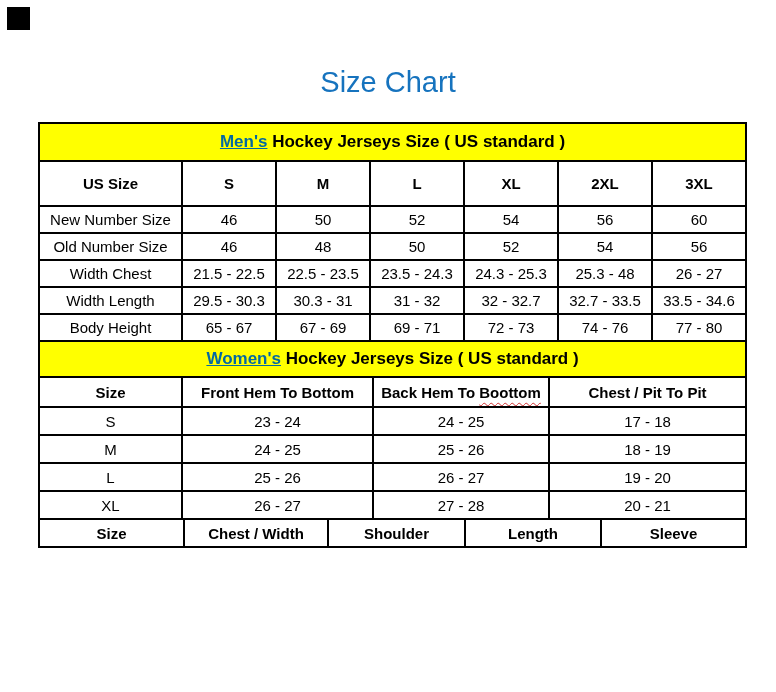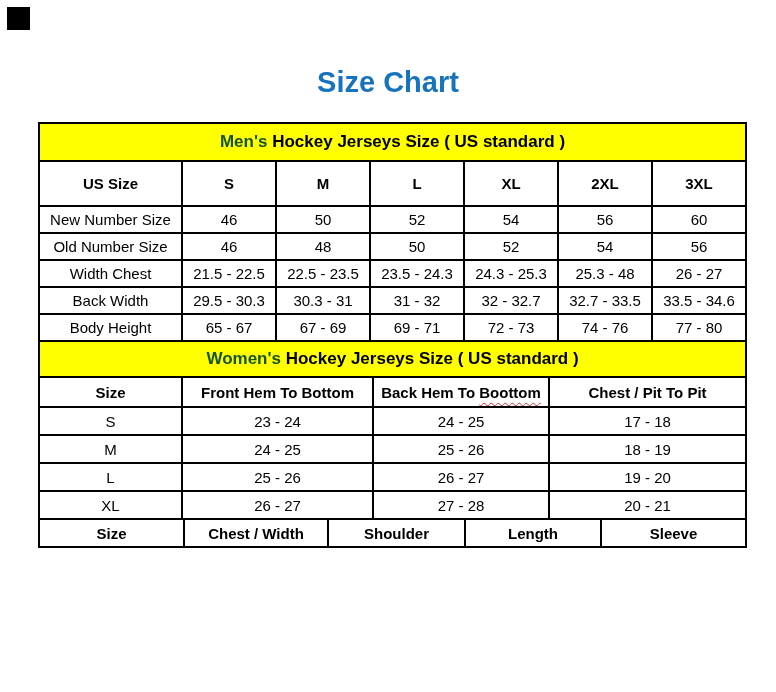--- a/index.html
+++ b/index.html
@@ -10,7 +10,7 @@
   .black-square { position: absolute; left: 7px; top: 7px; width: 23px; height: 23px; background: #000; }
 
   .page-title { position: absolute; top: 66px; left: 0; width: 776px;
-    text-align: center; font-size: 29px; font-weight: bold; color: #1673be;
+    text-align: center; font-size: 29px; font-weight: normal; color: #1673be;
     letter-spacing: 0px; }
 
   .tables { position: absolute; left: 38px; top: 122px; width: 707px; }

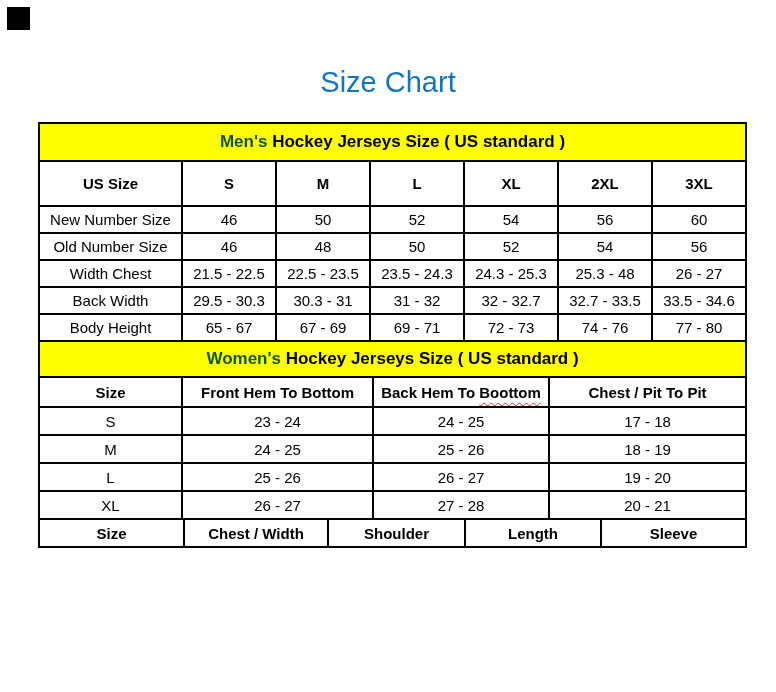--- a/index.html
+++ b/index.html
@@ -21,7 +21,7 @@
     font-size: 15px; color: #000; padding: 0 2px; overflow: hidden; white-space: nowrap; }
 
   td.banner { background: #ffff00; font-weight: bold; font-size: 17px; height: 38px; }
-  td.banner .red { color: #14532d; }
+  td.banner .red { color: #0369a1; text-decoration: underline; }
 
   tr.head th { font-weight: bold; height: 45px; }
   tr.data td { font-weight: normal; height: 27px; }

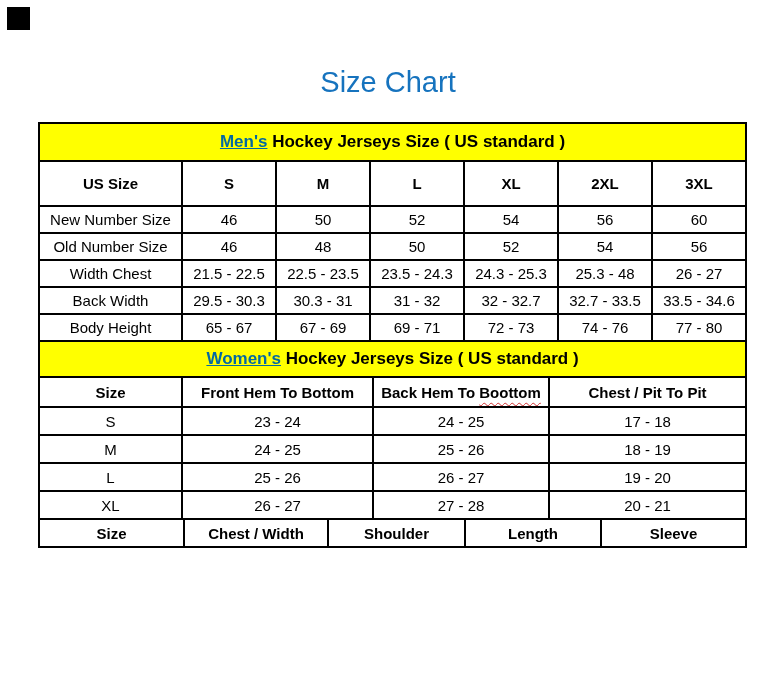--- a/index.html
+++ b/index.html
@@ -100,7 +100,7 @@
         <td>26 - 27</td>
       </tr>
       <tr class="data">
-        <td>Back Width</td>
+        <td>Width Length</td>
         <td>29.5 - 30.3</td>
         <td>30.3 - 31</td>
         <td>31 - 32</td>

